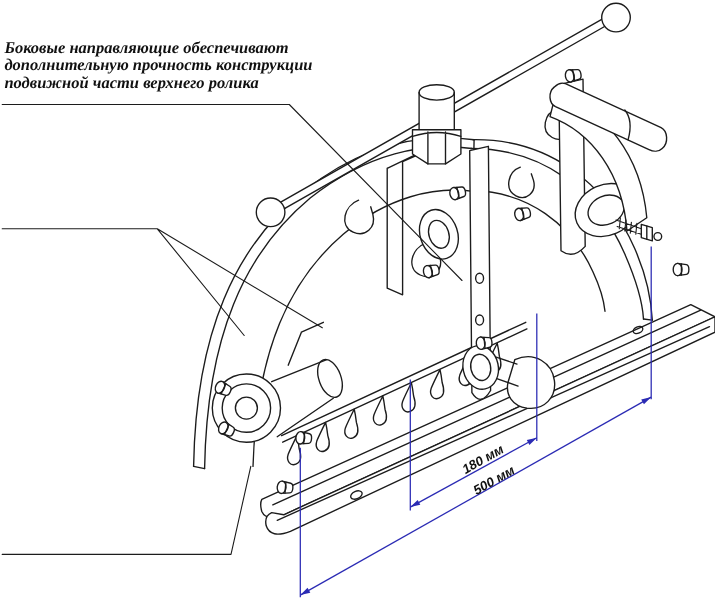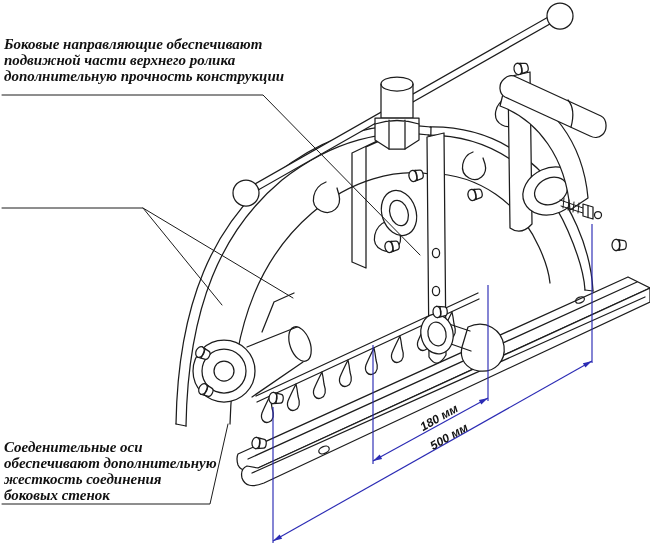--- a/index.html
+++ b/index.html
@@ -209,8 +209,8 @@
 
   <div class="anno" style="left:4px;top:36px;">
     <div>Боковые направляющие обеспечивают</div>
+    <div>дополнительную прочность конструкции</div>
     <div>подвижной части верхнего ролика</div>
-    <div>дополнительную прочность конструкции</div>
   </div>
 
 

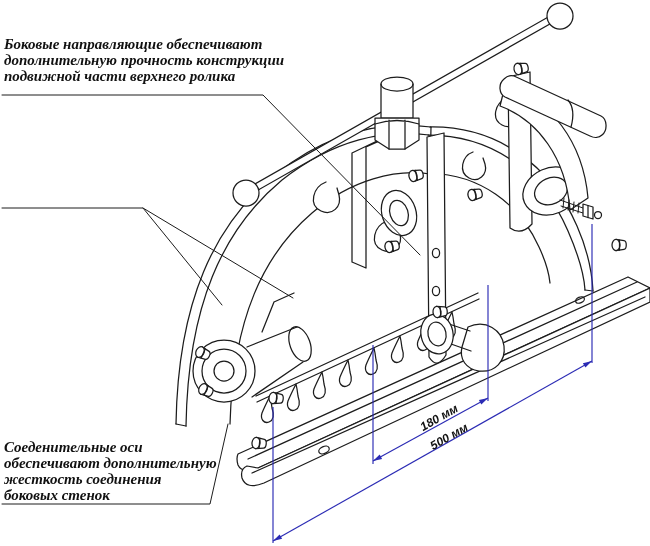--- a/index.html
+++ b/index.html
@@ -214,12 +214,6 @@
   </div>
 
 
-  <div class="anno" style="left:4px;top:439px;">
-    <div>Соеденительные оси</div>
-    <div>обеспечивают дополнительную</div>
-    <div>жесткость соединения</div>
-    <div>боковых стенок</div>
-  </div>
 
 </div>
 

